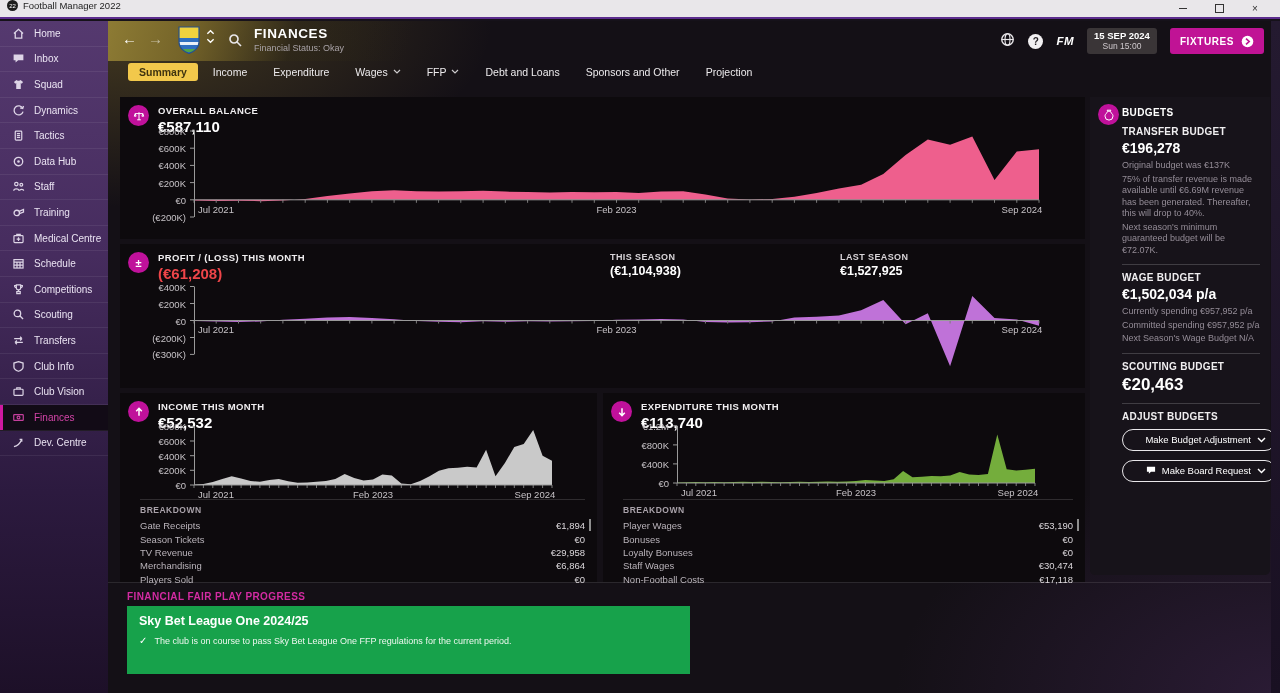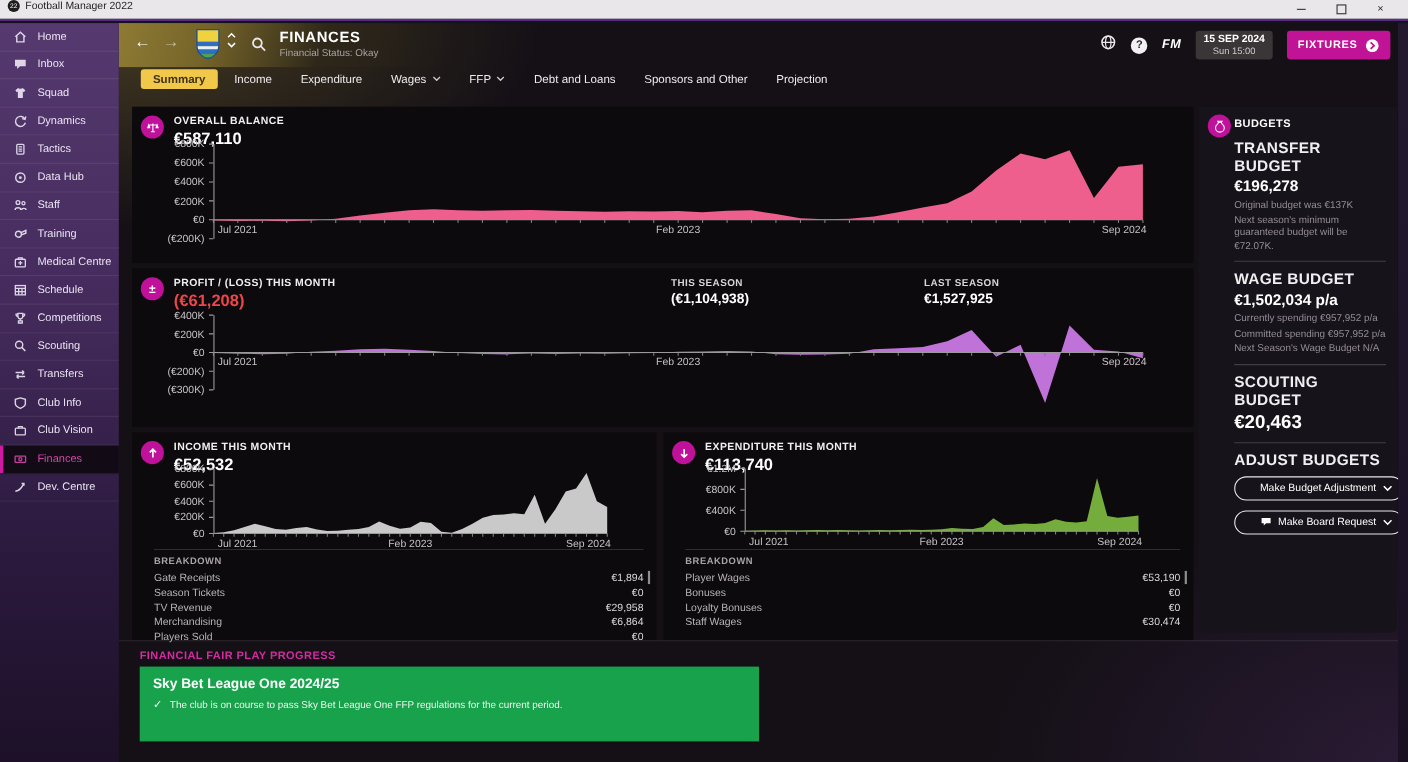--- a/index.html
+++ b/index.html
@@ -99,7 +99,7 @@
   .bud-ic{position:absolute;left:8px;top:7px;}
   .bud-body{padding:10px 10px 0 32px;}
   .b-h1{font-size:10px;font-weight:bold;color:#fff;letter-spacing:.4px;margin-bottom:8px;}
-  .b-h2{font-size:14px;font-weight:bold;color:#f0eef0;letter-spacing:.3px;margin-bottom:3px;}
+  .b-h2{font-size:10px;font-weight:bold;color:#f0eef0;letter-spacing:.3px;margin-bottom:3px;}
   .b-val{font-size:14px;font-weight:bold;color:#fff;margin-bottom:4px;}
   .b-val-s{font-size:17px;font-weight:bold;color:#fff;margin-bottom:4px;}
   .b-note{font-size:9px;color:#948c97;line-height:11.5px;margin-bottom:2px;}

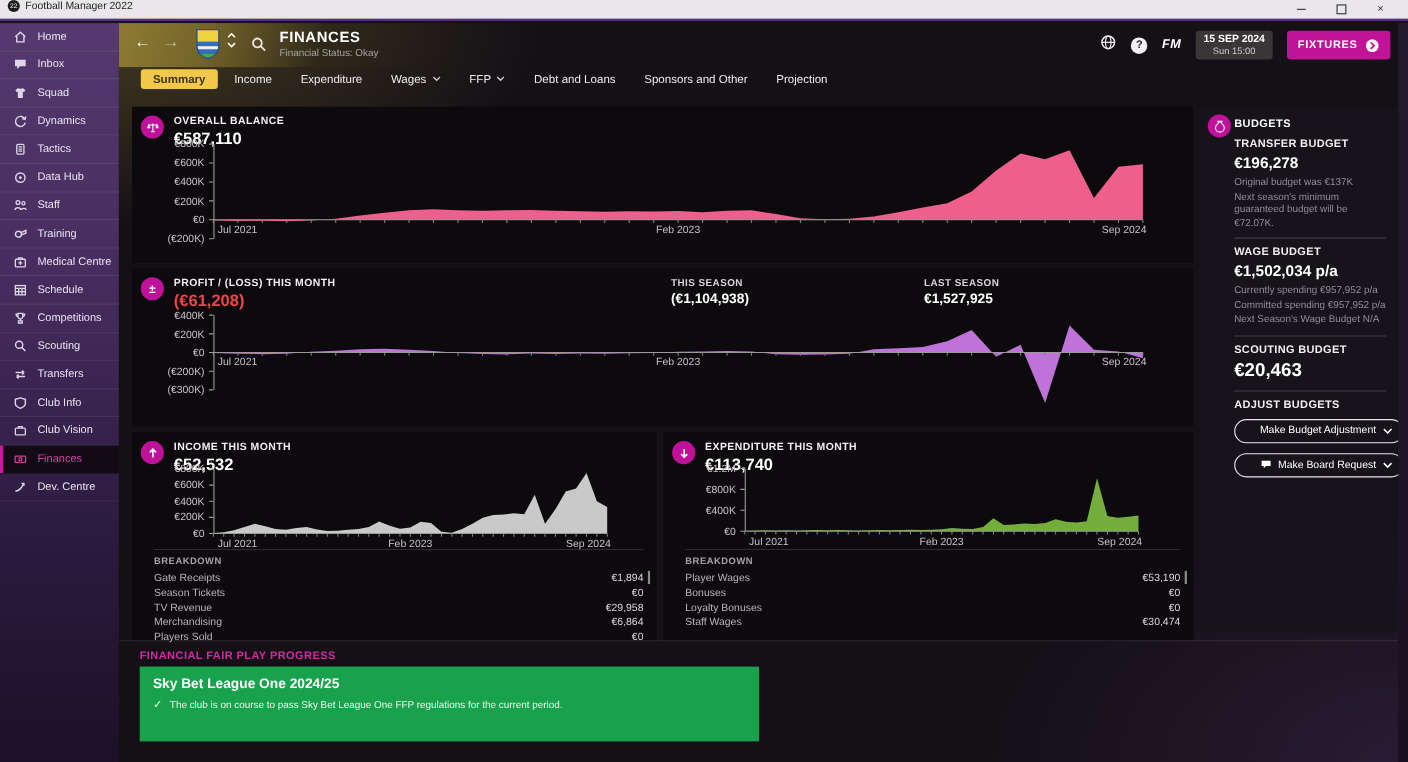--- a/index.html
+++ b/index.html
@@ -582,6 +582,7 @@
           <div class="b-val">€196,278</div>
           <div>
               <div class="b-note">Original budget was €137K</div>
+              <div class="b-note">75% of transfer revenue is made available until €6.69M revenue has been generated. Thereafter, this will drop to 40%.</div>
               <div class="b-note">Next season's minimum guaranteed budget will be €72.07K.</div>
             </div>
           <div class="b-div"></div>

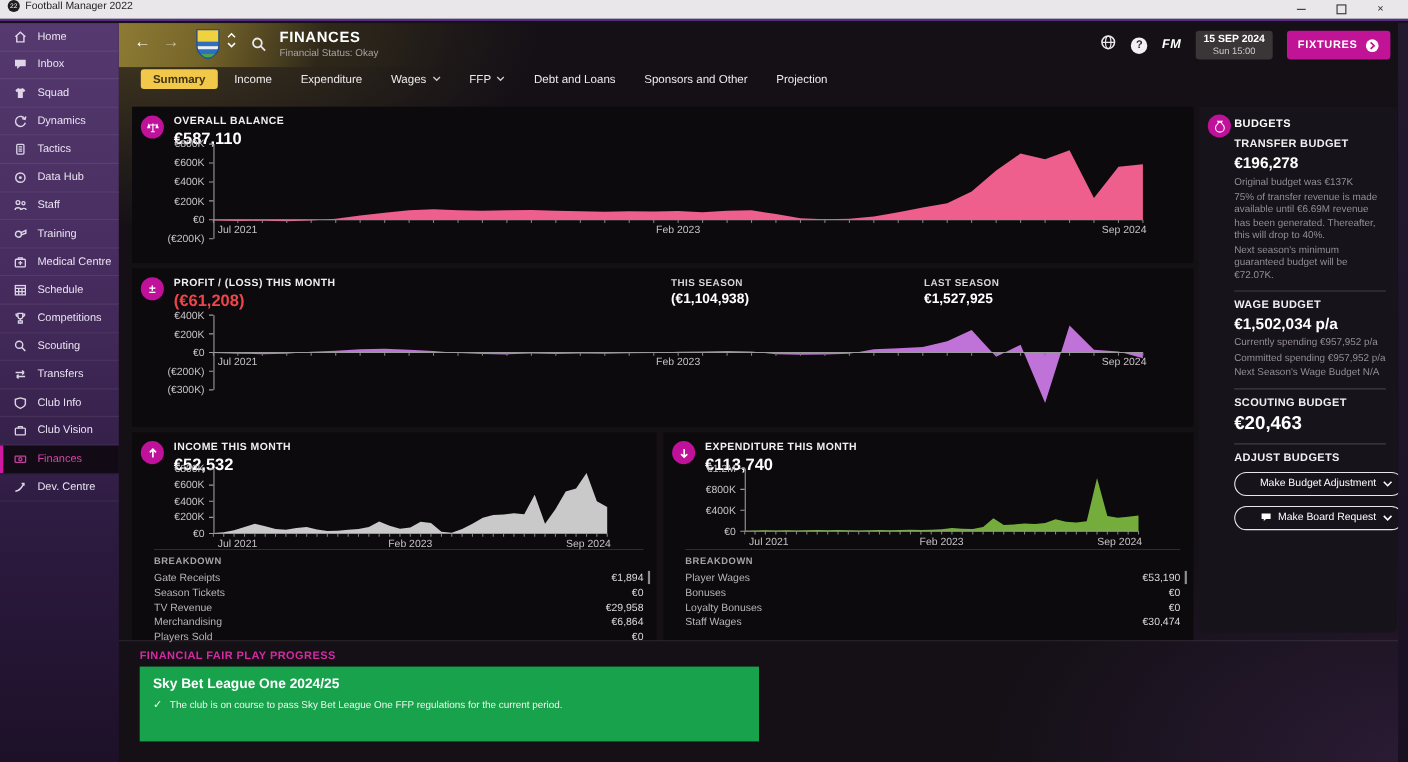--- a/index.html
+++ b/index.html
@@ -563,6 +563,10 @@
               <div class="bd-row">
                 <span class="n">Staff Wages</span>
                 <span class="v">€30,474</span>
+              </div>
+              <div class="bd-row">
+                <span class="n">Non-Football Costs</span>
+                <span class="v">€17,118</span>
               </div>
             </div>
           <div class="bd-scroll"></div>

